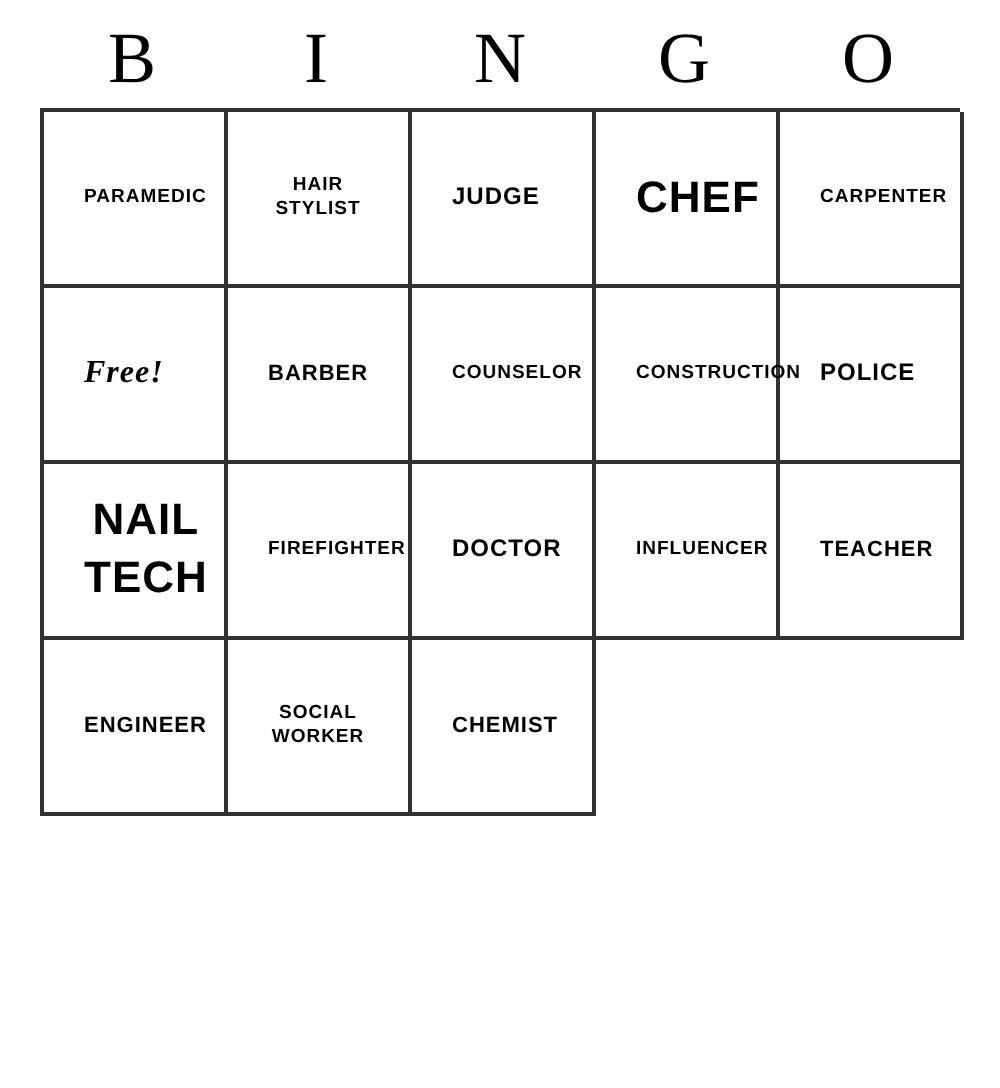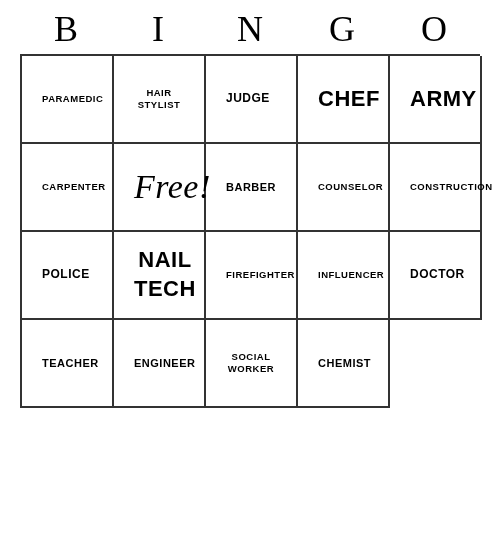--- a/index.html
+++ b/index.html
@@ -97,9 +97,6 @@
       <span class="cell-text large">CHEF</span>
     </div>
     <div class="bingo-cell">
-      <span class="cell-text large">ARMY</span>
-    </div>
-    <div class="bingo-cell">
       <span class="cell-text small">CARPENTER</span>
     </div>
     <div class="bingo-cell">

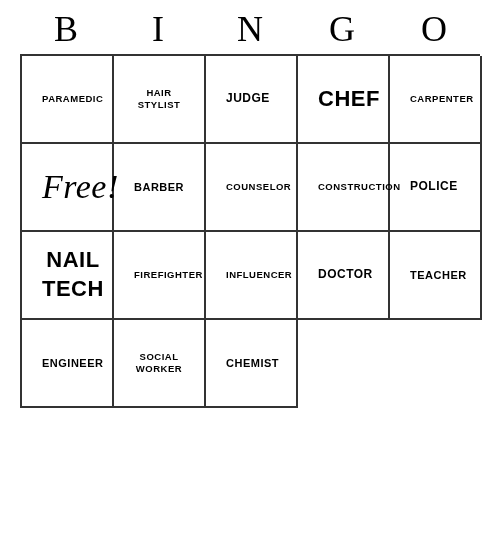--- a/index.html
+++ b/index.html
@@ -62,9 +62,9 @@
       font-weight: bold;
     }
     .cell-text.free {
-      font-size: 34px;
+      font-size: 16px;
       font-style: italic;
-      font-weight: normal;
+      font-weight: bold;
       font-family: 'Times New Roman', serif;
       text-transform: none;
     }

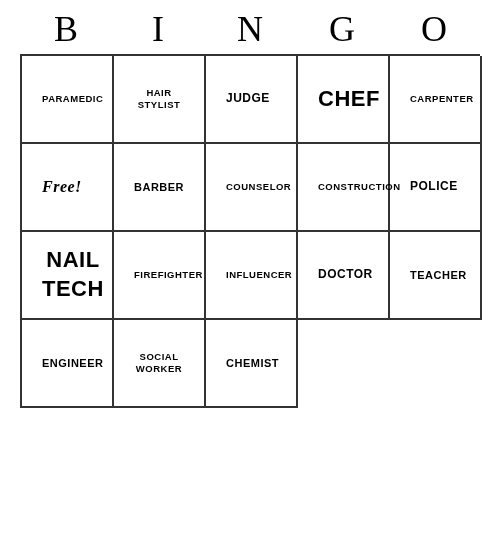--- a/index.html
+++ b/index.html
@@ -121,10 +121,10 @@
       <span class="cell-text small">FIREFIGHTER</span>
     </div>
     <div class="bingo-cell">
-      <span class="cell-text small">INFLUENCER</span>
+      <span class="cell-text medium">DOCTOR</span>
     </div>
     <div class="bingo-cell">
-      <span class="cell-text medium">DOCTOR</span>
+      <span class="cell-text small">INFLUENCER</span>
     </div>
     <div class="bingo-cell">
       <span class="cell-text">TEACHER</span>

